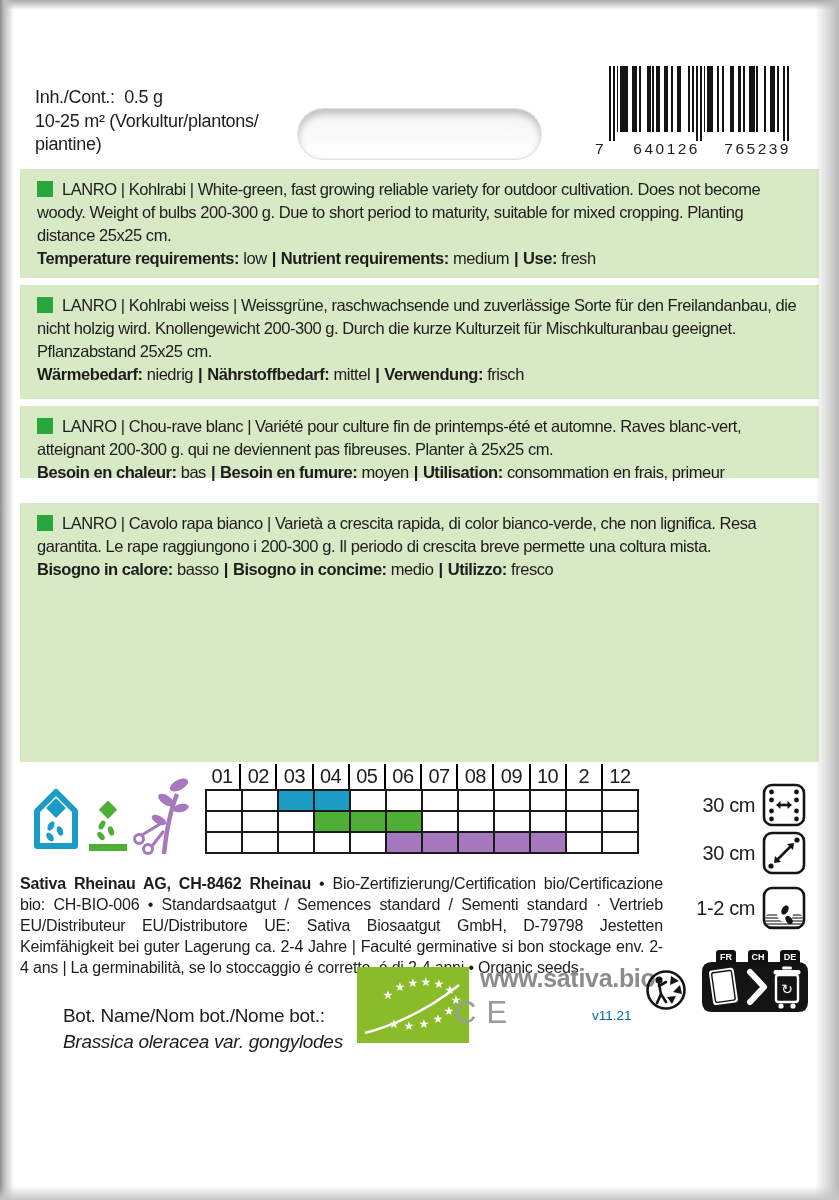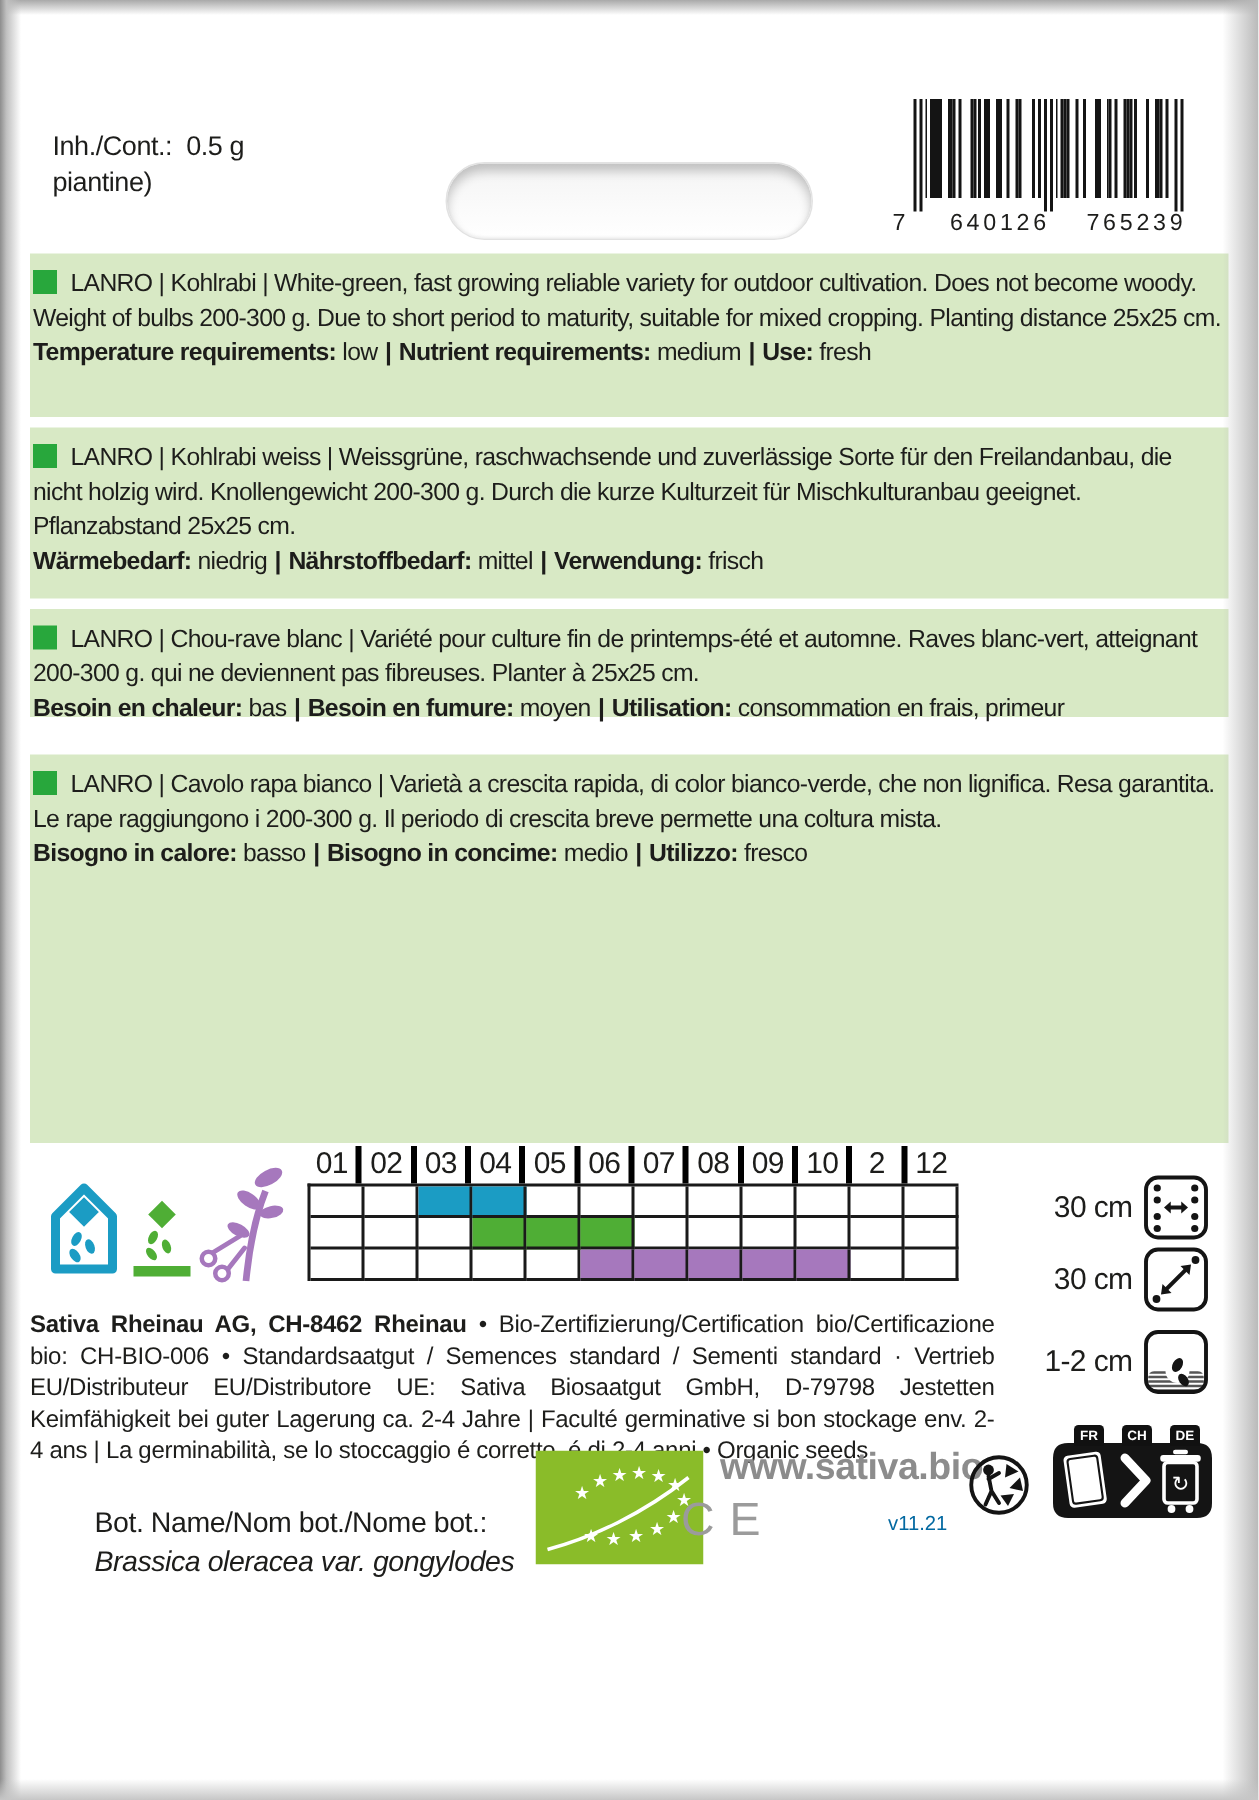--- a/index.html
+++ b/index.html
@@ -73,6 +73,7 @@
 
   <div class="content-info">
     <div><span>Inh./Cont.:</span>&nbsp;&nbsp;<span>0.5 g</span></div>
+    <div>10-25 m² (Vorkultur/plantons/</div>
     <div>piantine)</div>
   </div>
 

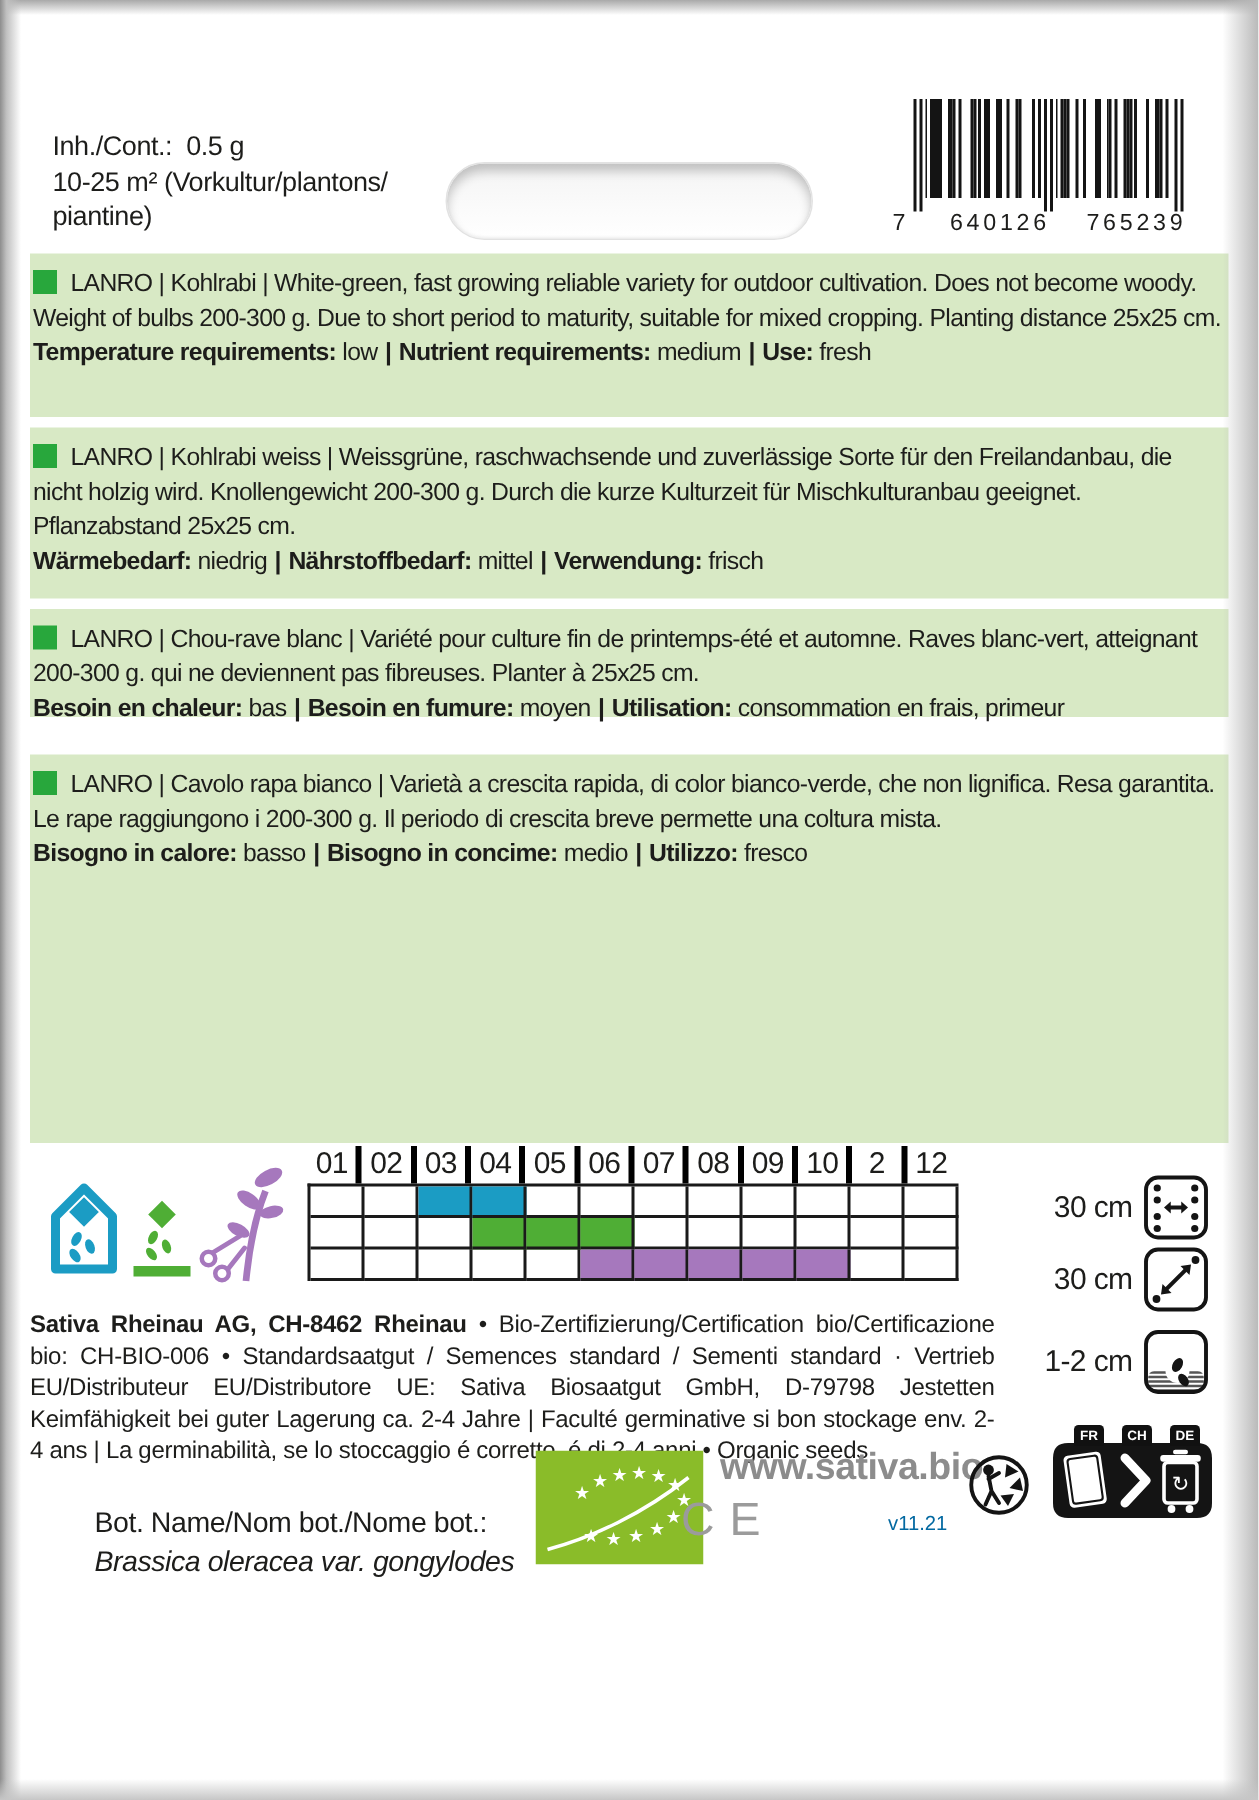--- a/index.html
+++ b/index.html
@@ -27,7 +27,7 @@
   .bc-g{width:91px;text-align:right;}
 
   .block{position:absolute;left:20px;width:799px;background:var(--block-bg,#d8e9c5);
-         padding:9px 2px;box-sizing:border-box;font-size:16.5px;line-height:23px;letter-spacing:-0.45px;}
+         padding:9px 17px;box-sizing:border-box;font-size:16.5px;line-height:23px;letter-spacing:-0.45px;}
   .block p{margin:0;}
   .bullet{display:inline-block;width:16px;height:16px;background:var(--bullet-green,#28a73c);
           margin-right:9px;vertical-align:-2px;}

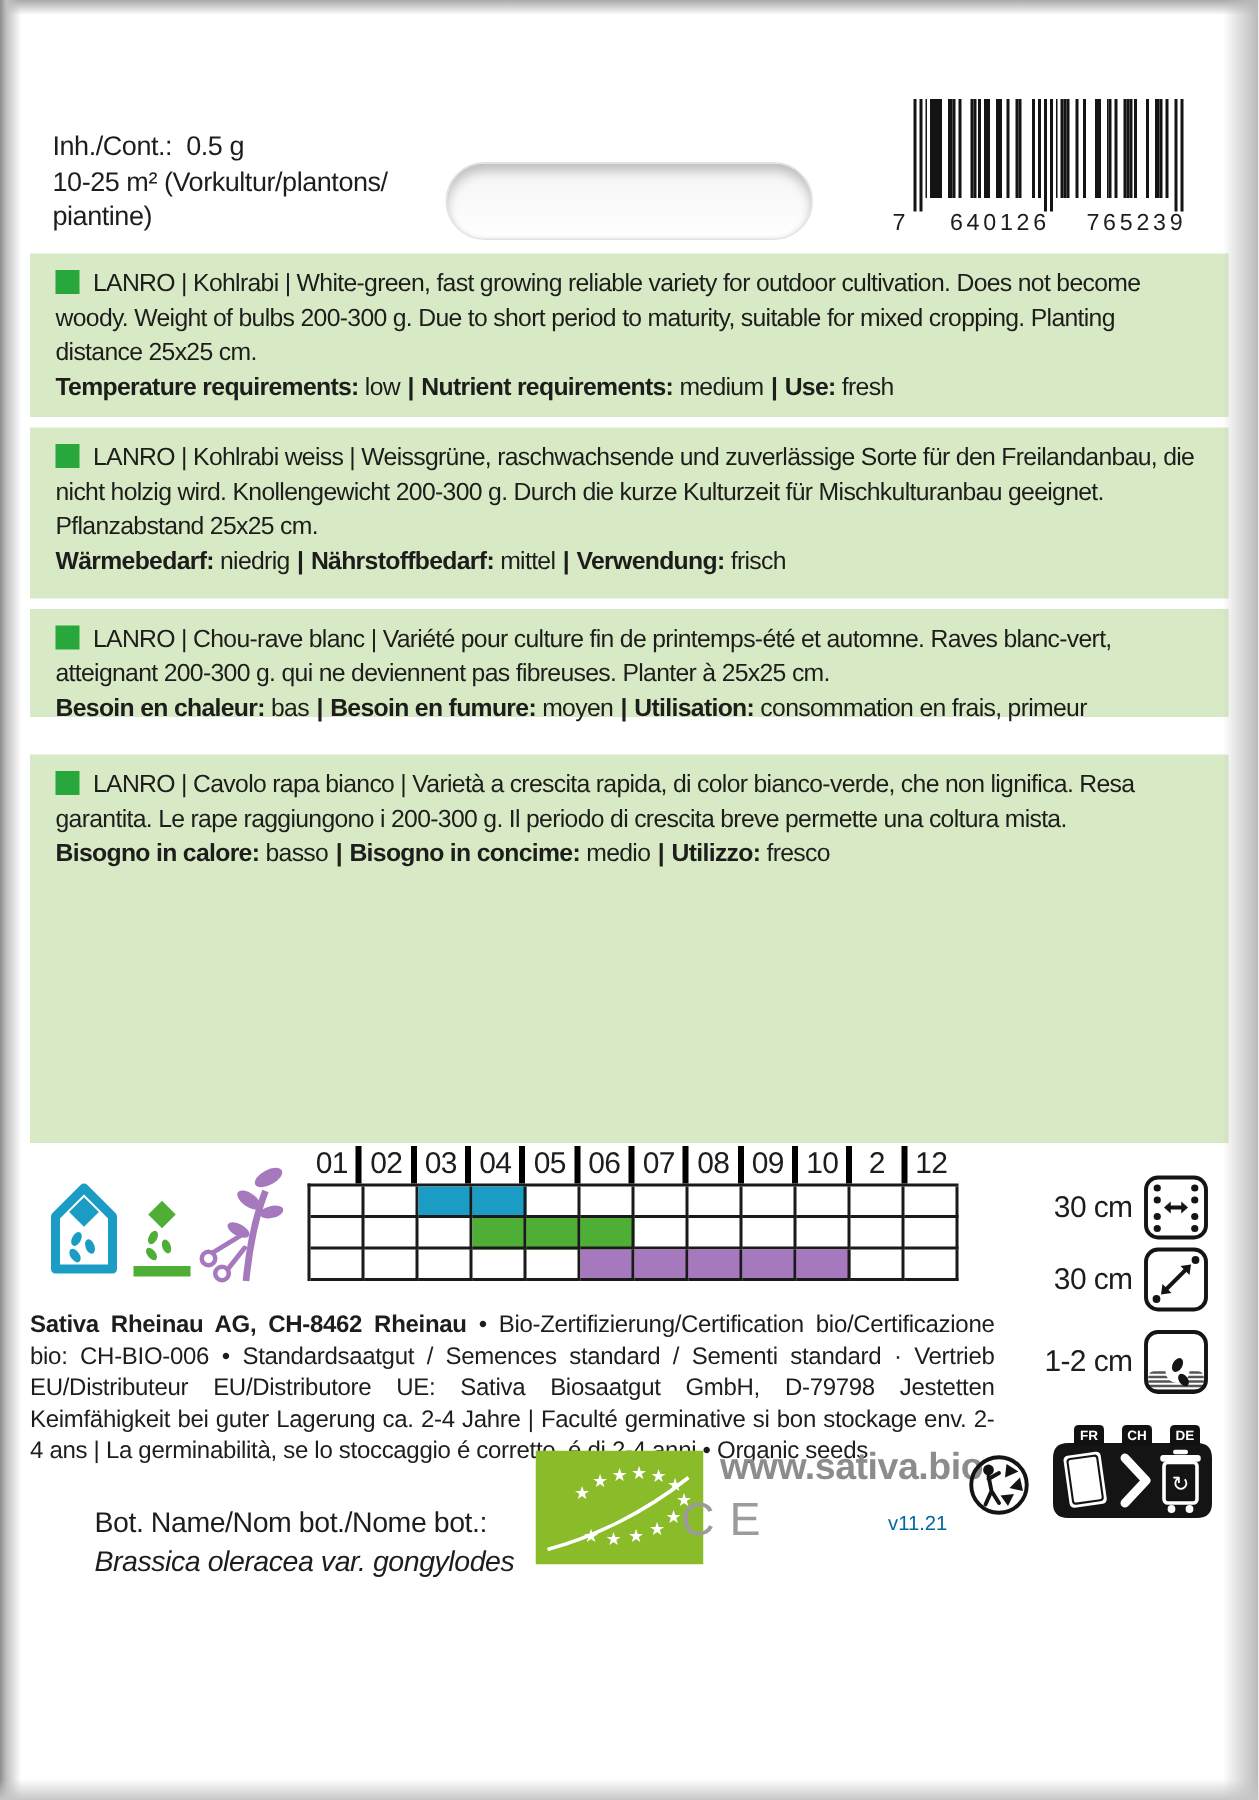--- a/index.html
+++ b/index.html
@@ -36,7 +36,7 @@
 
   
   .cal-header{position:absolute;left:205px;top:764px;width:432px;height:25px;display:flex;}
-  .cal-h{flex:1;text-align:center;font-size:20px;letter-spacing:-0.5px;line-height:24px;border-right:4px solid #000000;}
+  .cal-h{flex:1;text-align:center;font-size:20px;letter-spacing:-0.5px;line-height:24px;border-right:2px solid #000000;}
   .cal-h:last-child{border-right:none;}
   .cal-body{position:absolute;left:205px;top:789px;width:432px;display:grid;
             grid-template-columns:repeat(12,1fr);grid-auto-rows:21px;

